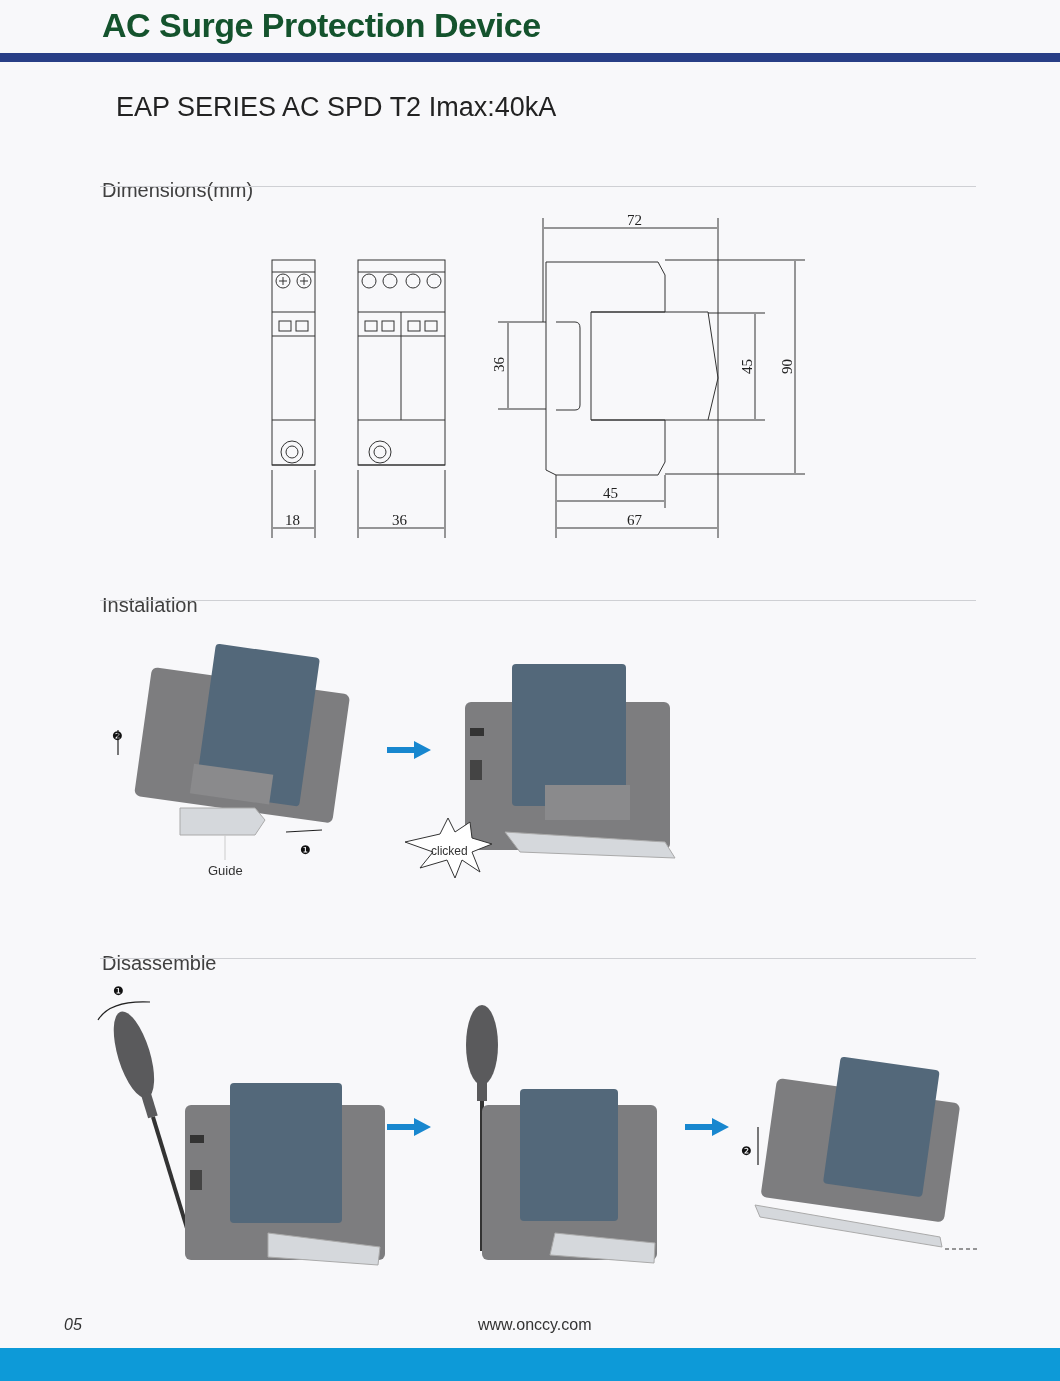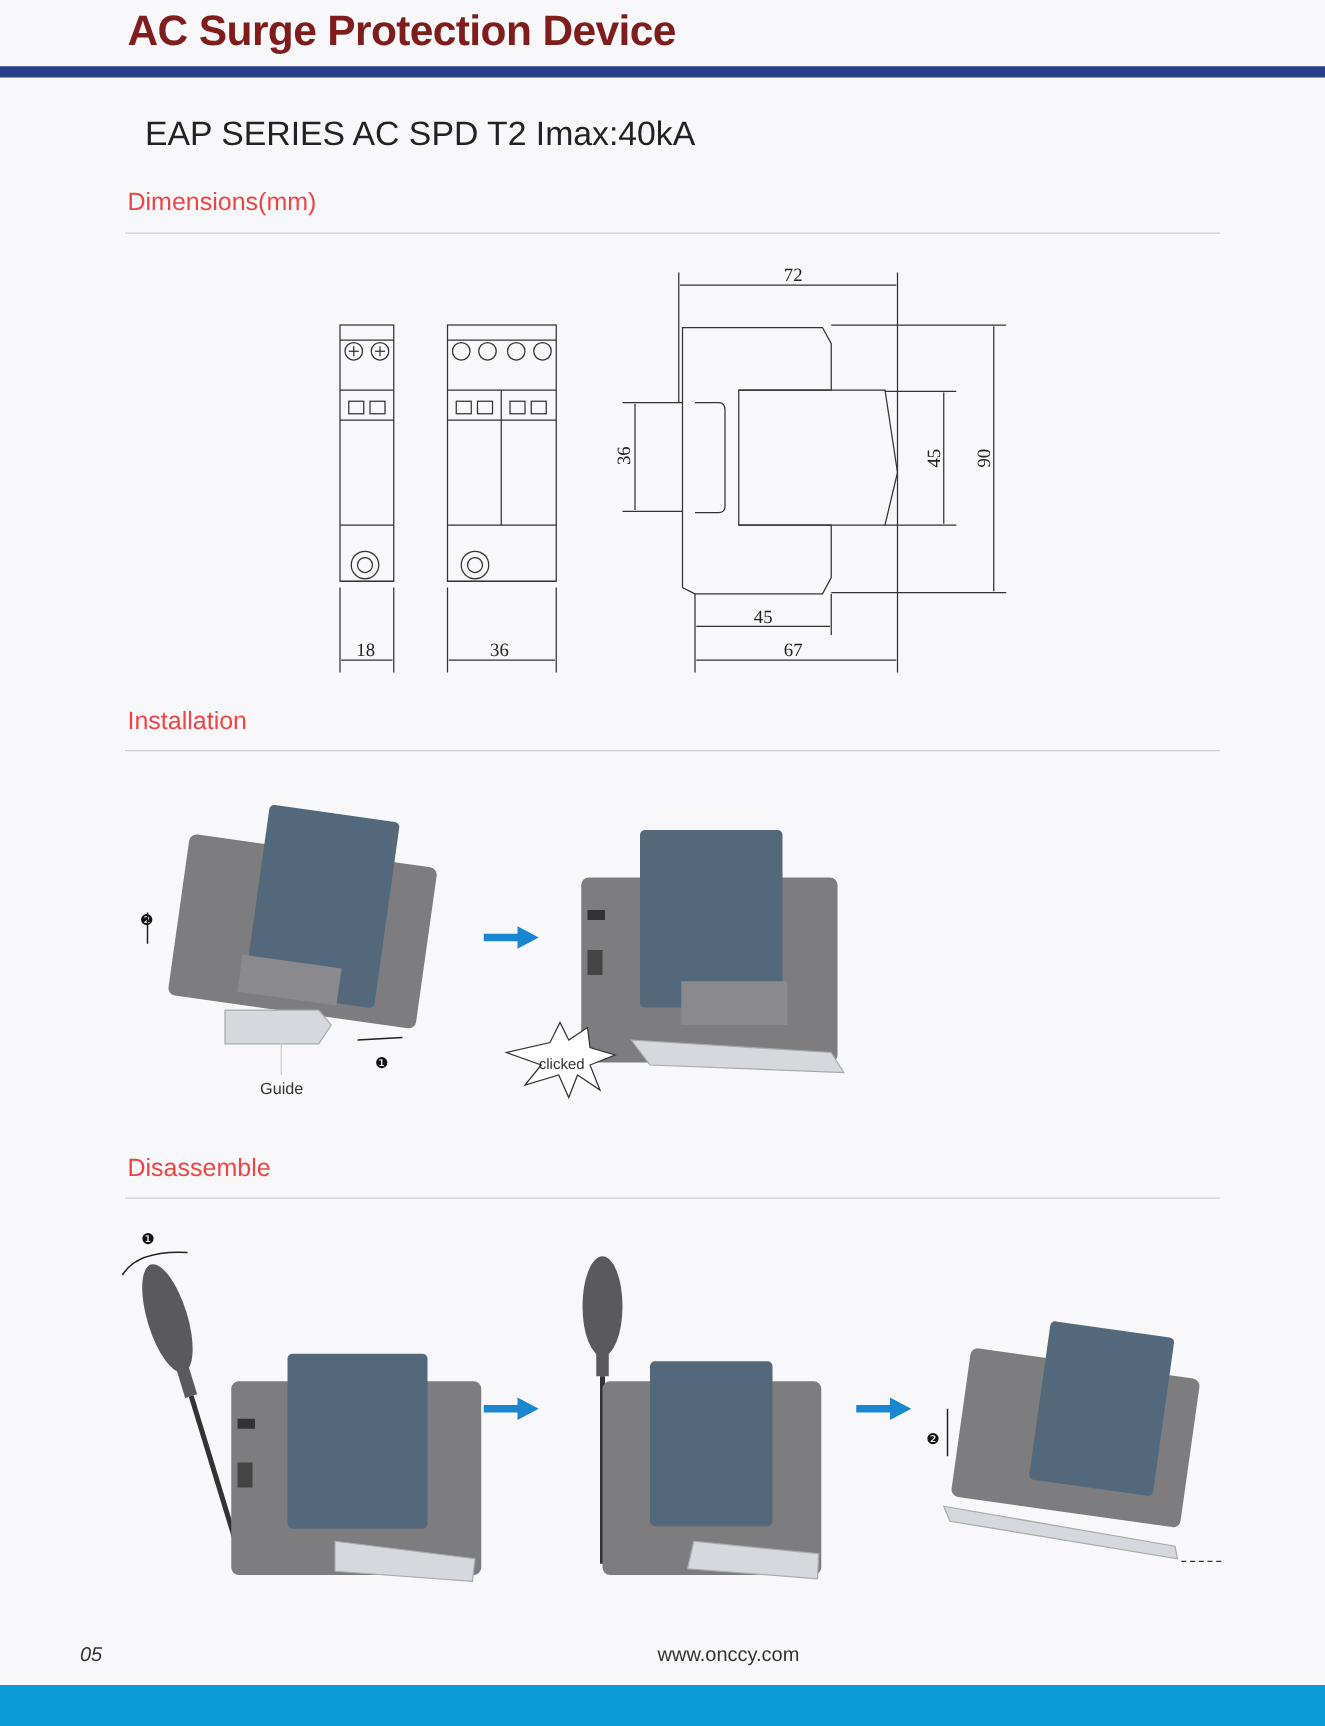--- a/index.html
+++ b/index.html
@@ -5,7 +5,7 @@
   html,body{margin:0;padding:0;}
   body{width:1060px;height:1381px;background:#f8f8fa;position:relative;overflow:hidden;font-family:"Liberation Sans","DejaVu Sans",sans-serif;color:#222;}
   .abs{position:absolute;}
-  .page-title{left:102px;top:6px;font-size:34px;font-weight:bold;color:#7f1d1d;letter-spacing:-0.5px;}
+  .page-title{left:102px;top:6px;font-size:34px;font-weight:bold;color:#14532d;letter-spacing:-0.5px;}
   .title-bar{left:0;top:53px;width:1060px;height:9px;background:#283e86;}
   .series-title{left:100px;top:92px;font-size:27px;color:#222;margin-left:16px;}
   .section-h{left:102px;font-size:20px;color:#ef4444;}

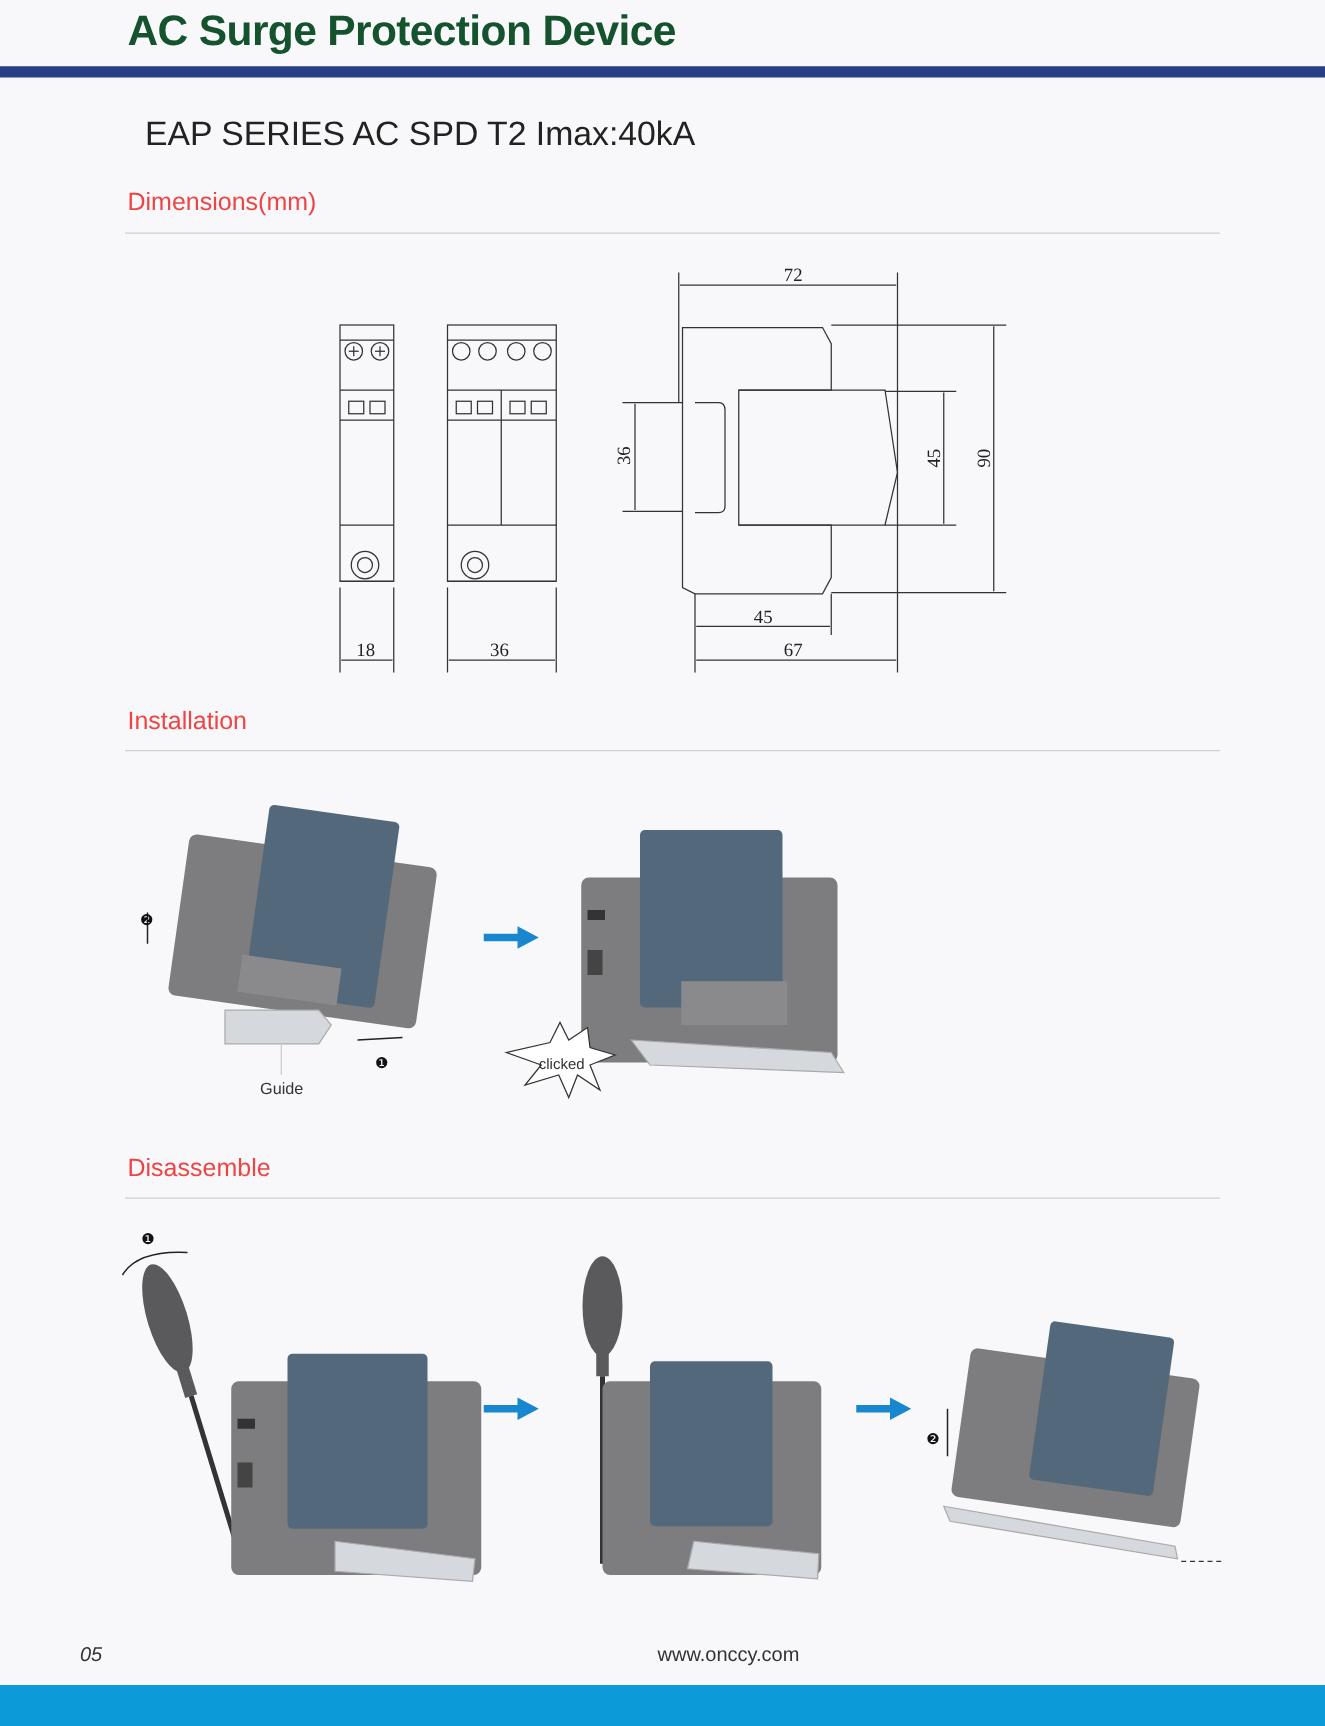--- a/index.html
+++ b/index.html
@@ -8,7 +8,7 @@
   .page-title{left:102px;top:6px;font-size:34px;font-weight:bold;color:#14532d;letter-spacing:-0.5px;}
   .title-bar{left:0;top:53px;width:1060px;height:9px;background:#283e86;}
   .series-title{left:100px;top:92px;font-size:27px;color:#222;margin-left:16px;}
-  .section-h{left:102px;font-size:20px;color:#ef4444;}
+  .section-h{left:102px;font-size:20px;color:#404040;margin-top:28px;}
   .rule{left:100px;width:876px;height:1px;background:#cfd0d4;}
   .drawing{left:0;top:0;}
   .footer-num{left:64px;top:1316px;font-size:16px;color:#333;font-style:italic;}

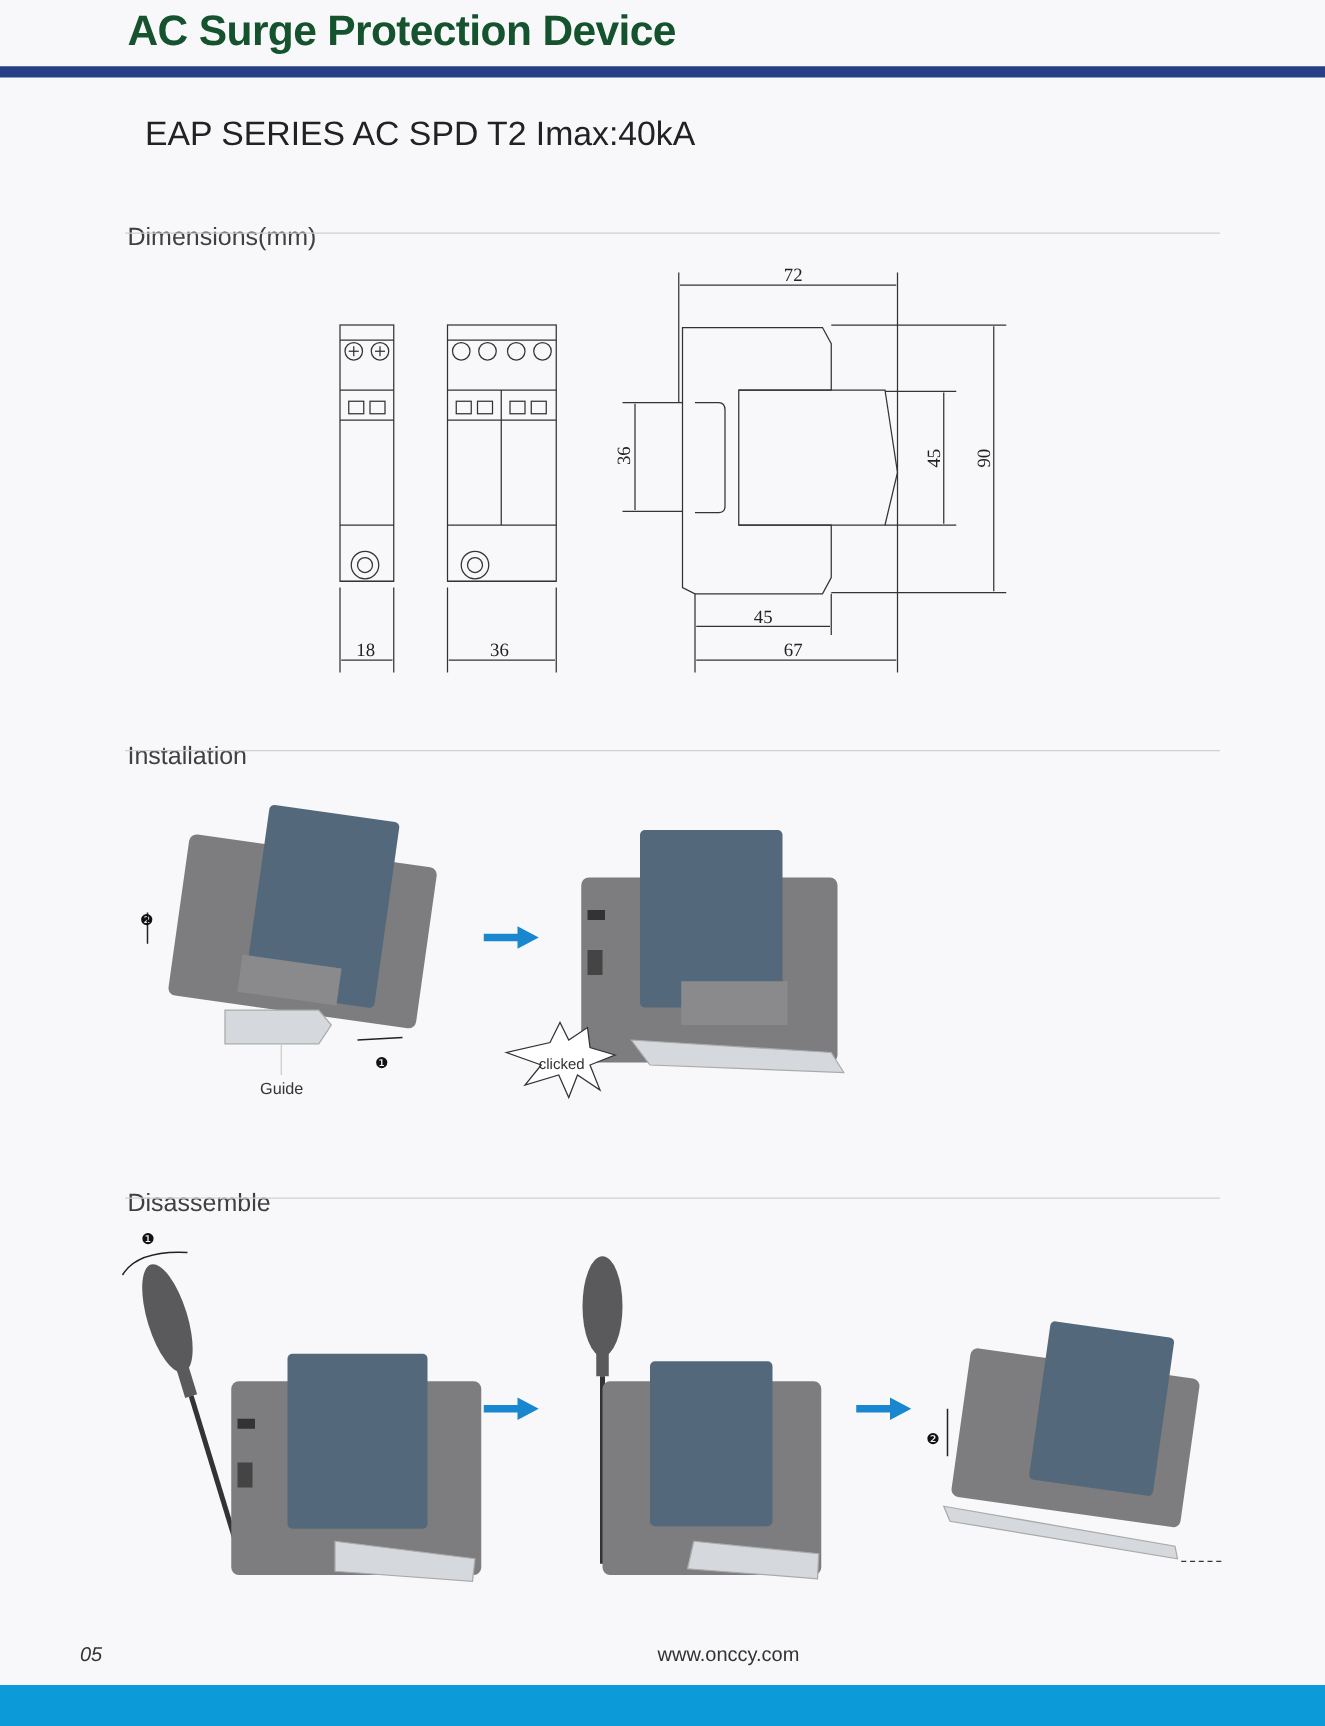--- a/index.html
+++ b/index.html
@@ -12,7 +12,7 @@
   .rule{left:100px;width:876px;height:1px;background:#cfd0d4;}
   .drawing{left:0;top:0;}
   .footer-num{left:64px;top:1316px;font-size:16px;color:#333;font-style:italic;}
-  .footer-url{left:478px;top:1316px;font-size:16px;color:#333;margin-left:48px;}
+  .footer-url{left:478px;top:1316px;font-size:16px;color:#333;}
   .footer-bar{left:0;top:1348px;width:1060px;height:33px;background:#0d9ad8;}
   svg text{font-family:"Liberation Serif","DejaVu Serif",serif;}
 </style>

